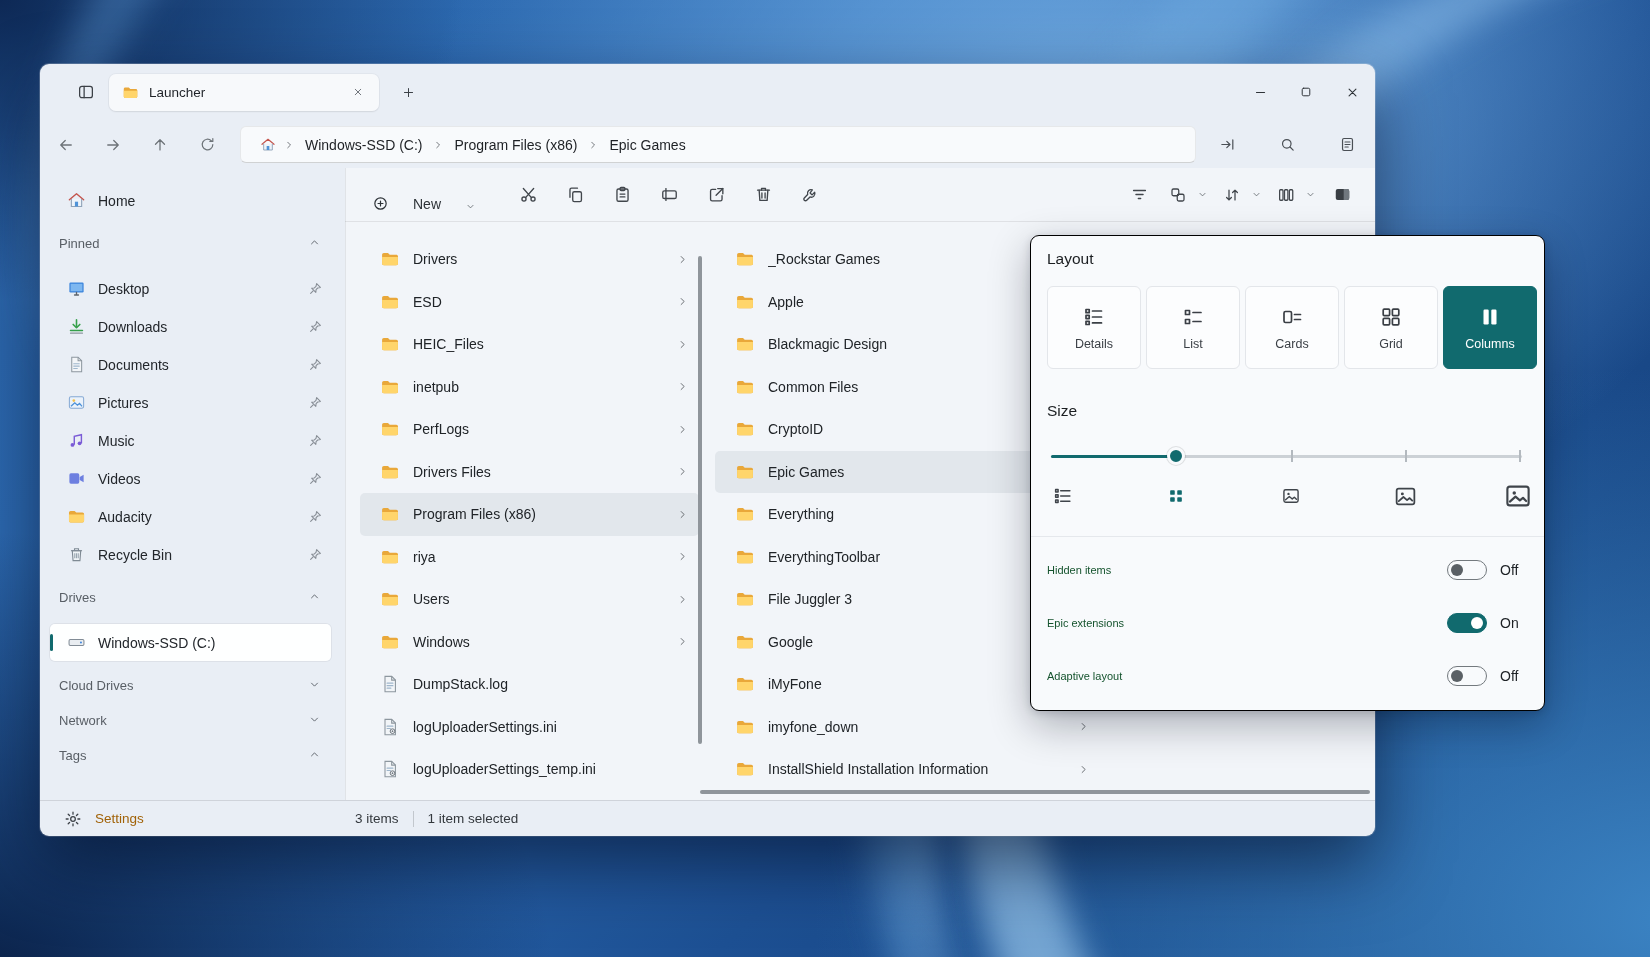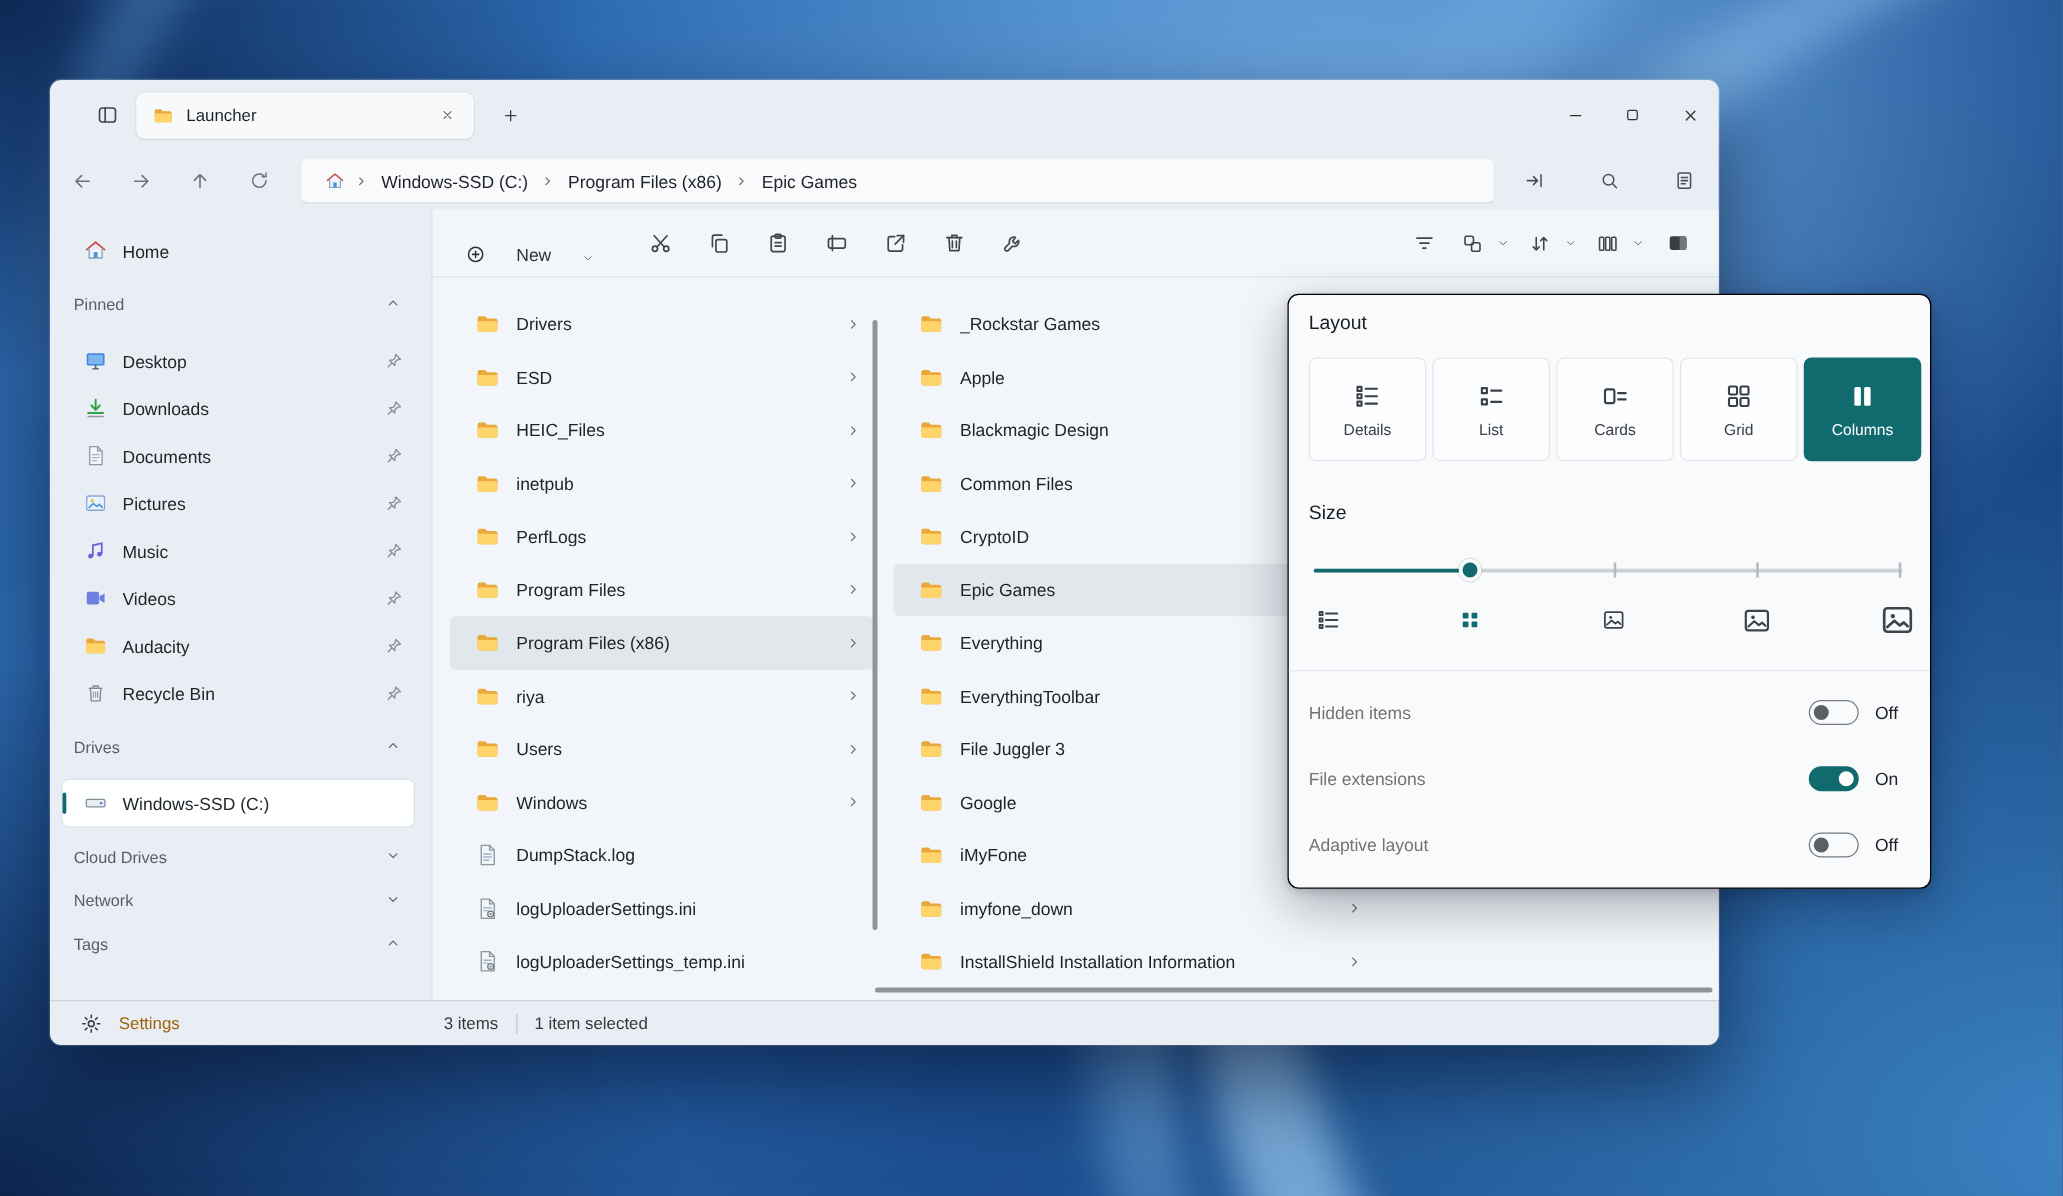--- a/index.html
+++ b/index.html
@@ -707,7 +707,7 @@
             <path d="M2.5 9.5h19v8c0 1.2-.9 2.1-2.1 2.1H4.6c-1.2 0-2.1-.9-2.1-2.1z" fill="#ffd56b"></path>
           </svg>
         </span>
-        <span class="f-label">Program Files</span>
+        <span class="f-label">Drivers Files</span>
         <span class="i i13 f-chev">
           <svg viewBox="0 0 24 24" fill="none" stroke="currentColor" stroke-width="1.7" stroke-linecap="round" stroke-linejoin="round">
             <path d="M9.5 6.5l5.5 5.5-5.5 5.5"></path>

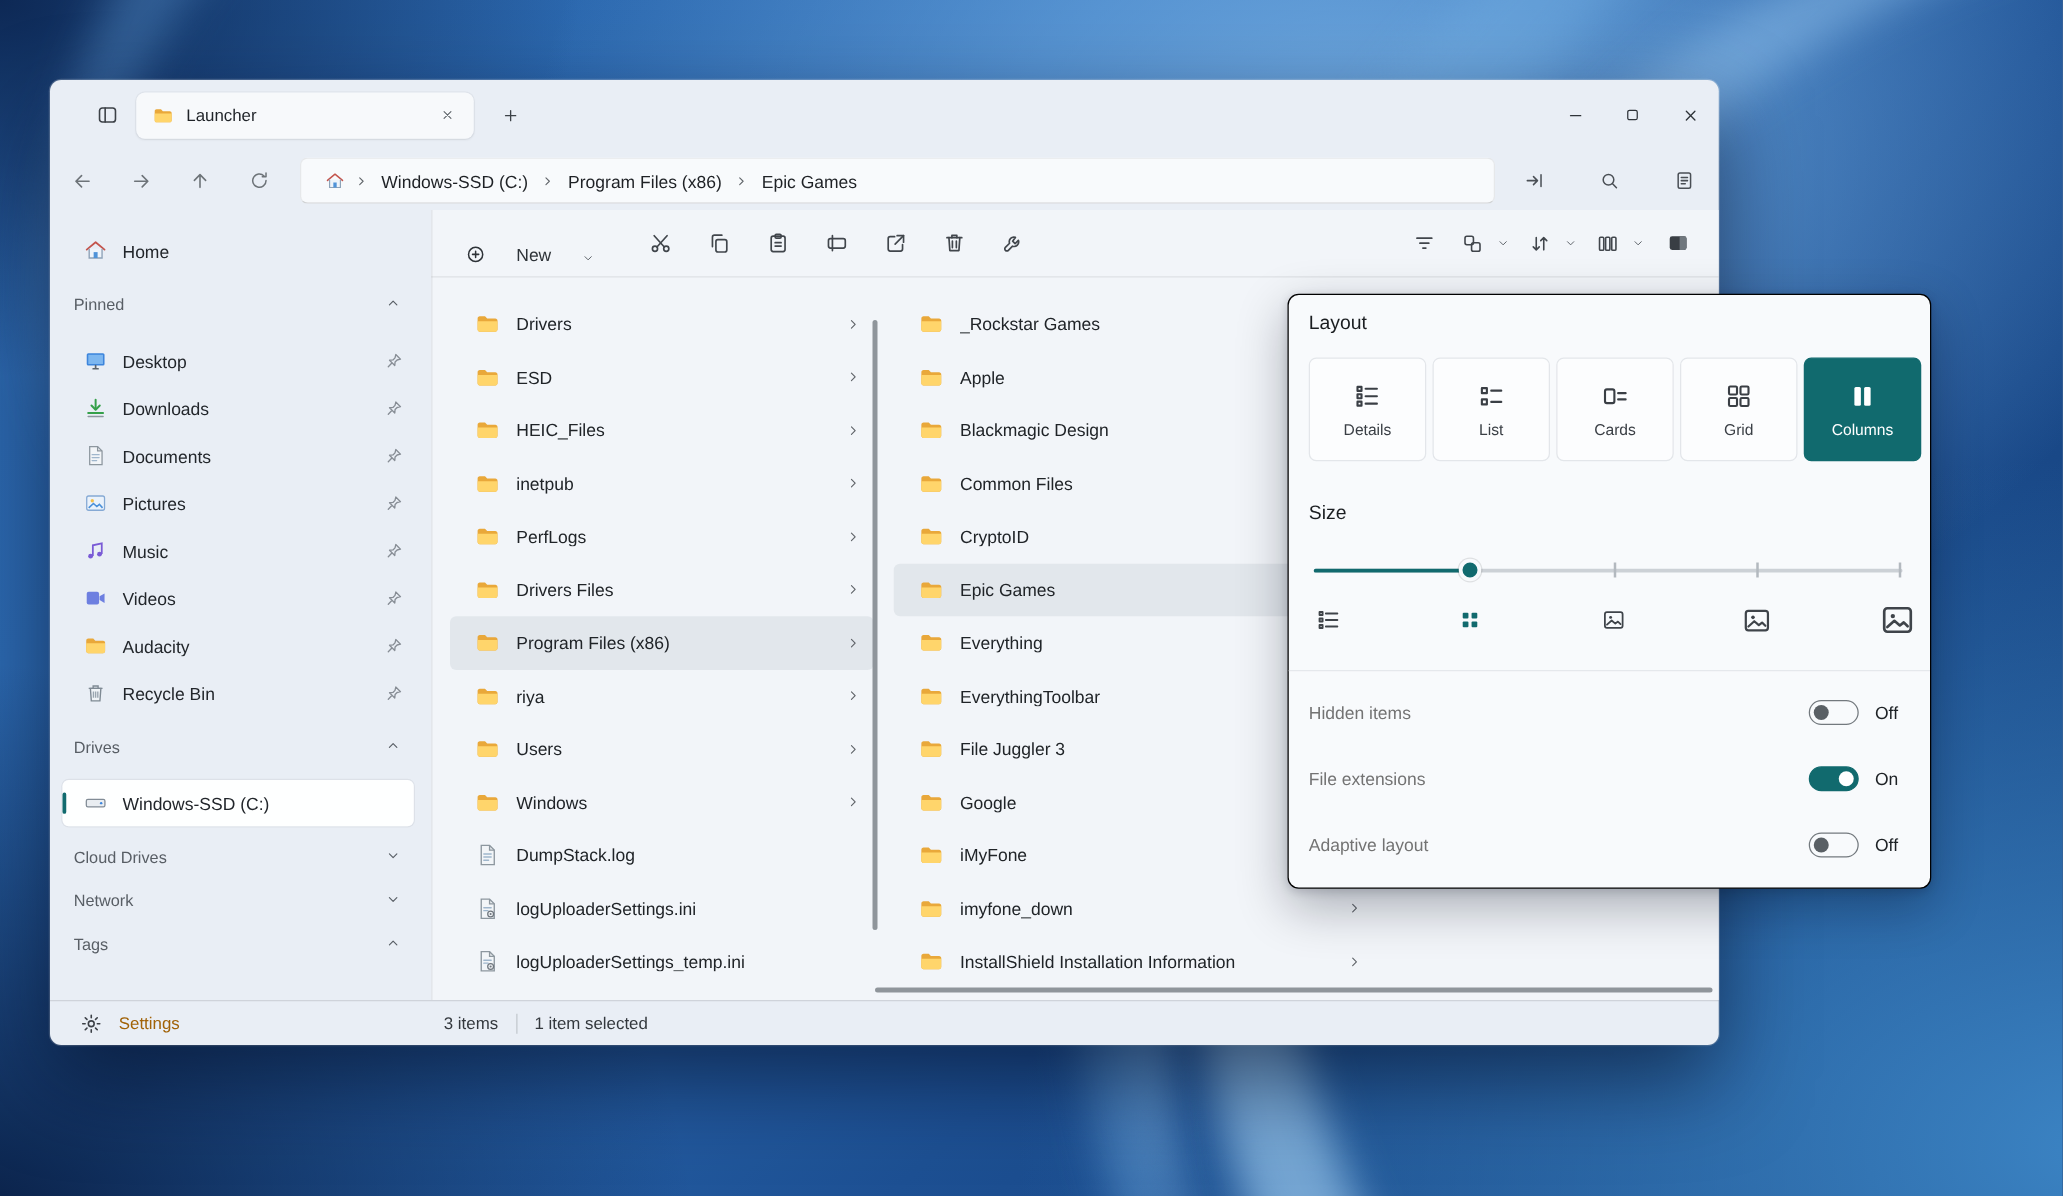--- a/index.html
+++ b/index.html
@@ -126,7 +126,7 @@
   .fly-div{position:absolute;left:0;right:0;top:300px;height:1px;background:#e5e8ec}
   .toggles{position:absolute;left:0;top:307px;right:0}
   .tog-row{position:relative;height:53px;display:flex;align-items:center;padding:0 16px}
-  .tog-label{font-size:14px;color:#737373}
+  .tog-label{font-size:11px;color:#14532d}
   .tog-state{position:absolute;right:16px;font-size:14px;color:#1d2125;width:28px;text-align:left}
   .switch{position:absolute;right:57px;width:40px;height:20px;border-radius:10px;border:1px solid #73797e;background:transparent}
   .switch .knob{position:absolute;top:3px;left:3px;width:12px;height:12px;border-radius:50%;background:#5a6065}

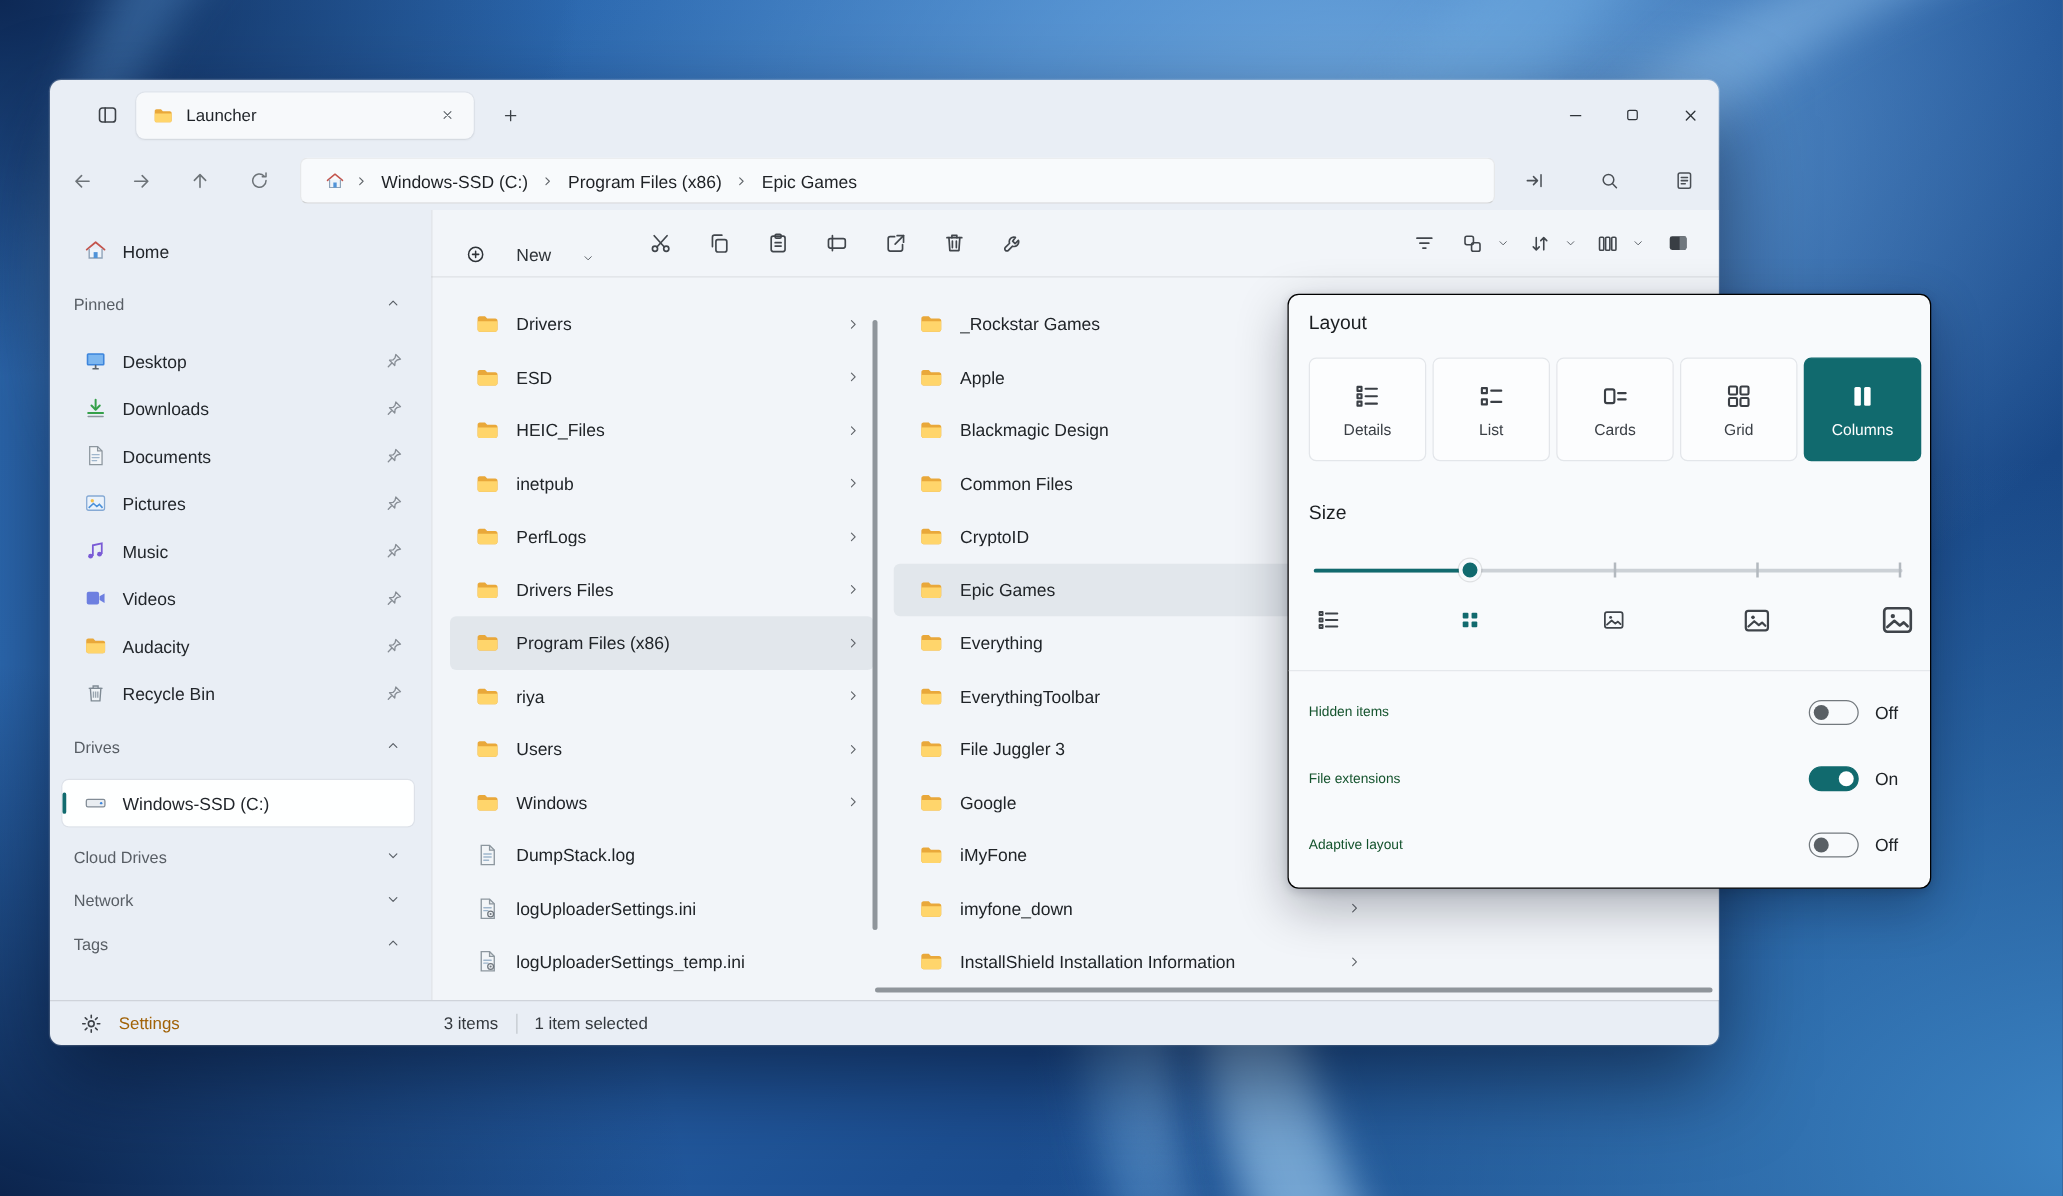--- a/index.html
+++ b/index.html
@@ -1083,7 +1083,7 @@
         <span class="tog-state">Off</span>
       </div>
       <div class="tog-row">
-        <span class="tog-label">File extensions</span>
+        <span class="tog-label">Epic extensions</span>
         <span class="switch on">
           <span class="knob"></span>
         </span>

